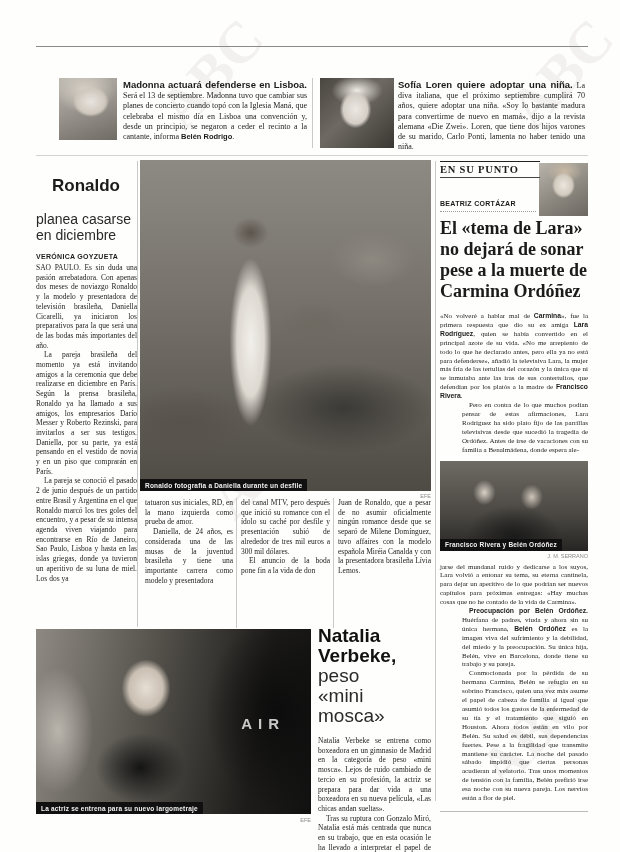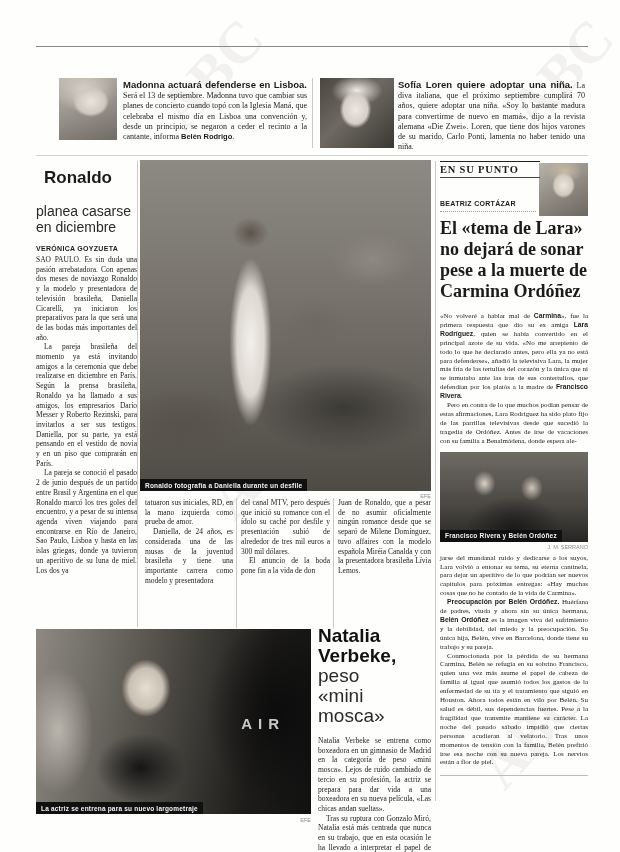--- a/index.html
+++ b/index.html
@@ -29,7 +29,7 @@
   .hrule{position:absolute;height:1px;background:#d2d2d0;}
   
   .ron-col{position:absolute;left:36px;top:161px;width:101px;}
-  .ron-title{font-family:"Liberation Sans",sans-serif;font-weight:bold;font-size:17px;line-height:18px;margin:8px;}
+  .ron-title{font-family:"Liberation Sans",sans-serif;font-weight:bold;font-size:17px;line-height:18px;margin:16px;}
   .ron-sub{font-family:"Liberation Sans",sans-serif;font-weight:normal;font-size:14px;line-height:16px;color:#2a2a2a;margin:16px 0 10px 0;}
   .byline{font-family:"Liberation Sans",sans-serif;font-weight:bold;font-size:7px;letter-spacing:.3px;margin:0 0 3px 0;}
   .body-txt{font-size:7.5px;line-height:9.7px;text-align:justify;}

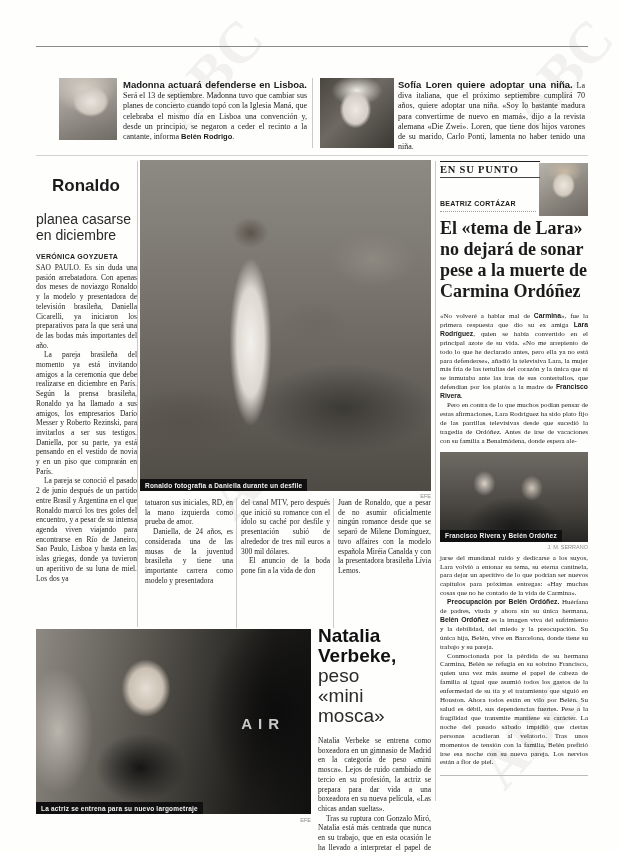--- a/index.html
+++ b/index.html
@@ -57,7 +57,7 @@
   .esp-head{font-family:"Liberation Serif",serif;font-weight:bold;font-size:18px;line-height:21px;margin:4px 0 10px 0;}
   .esp-body{font-size:7px;line-height:8.9px;text-align:justify;}
   .esp-body p{margin:0;}
-  .esp-body p + p{text-indent:7px;}
+  .esp-body p + p{text-indent:7px;margin-left:22px;}
   .esp-bold{font-weight:bold;font-family:"Liberation Sans",sans-serif;font-size:6.8px;}
   .esp-photo{position:relative;width:148px;height:90px;background:#4c4c4c;margin:6px 0 2px 0;}
   .esp-credit{font-family:"Liberation Sans",sans-serif;font-size:5.5px;color:#8a8a8a;text-align:right;margin:0 0 4px 0;}

